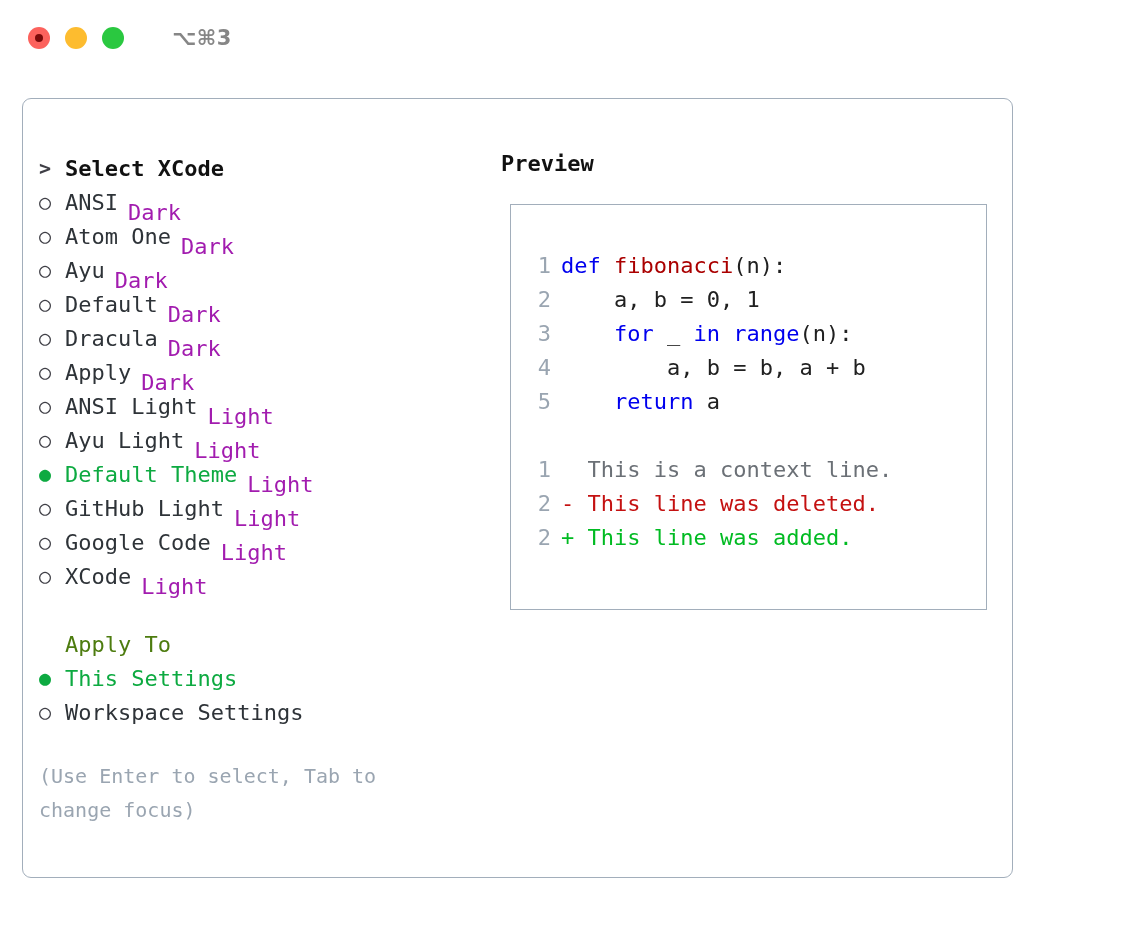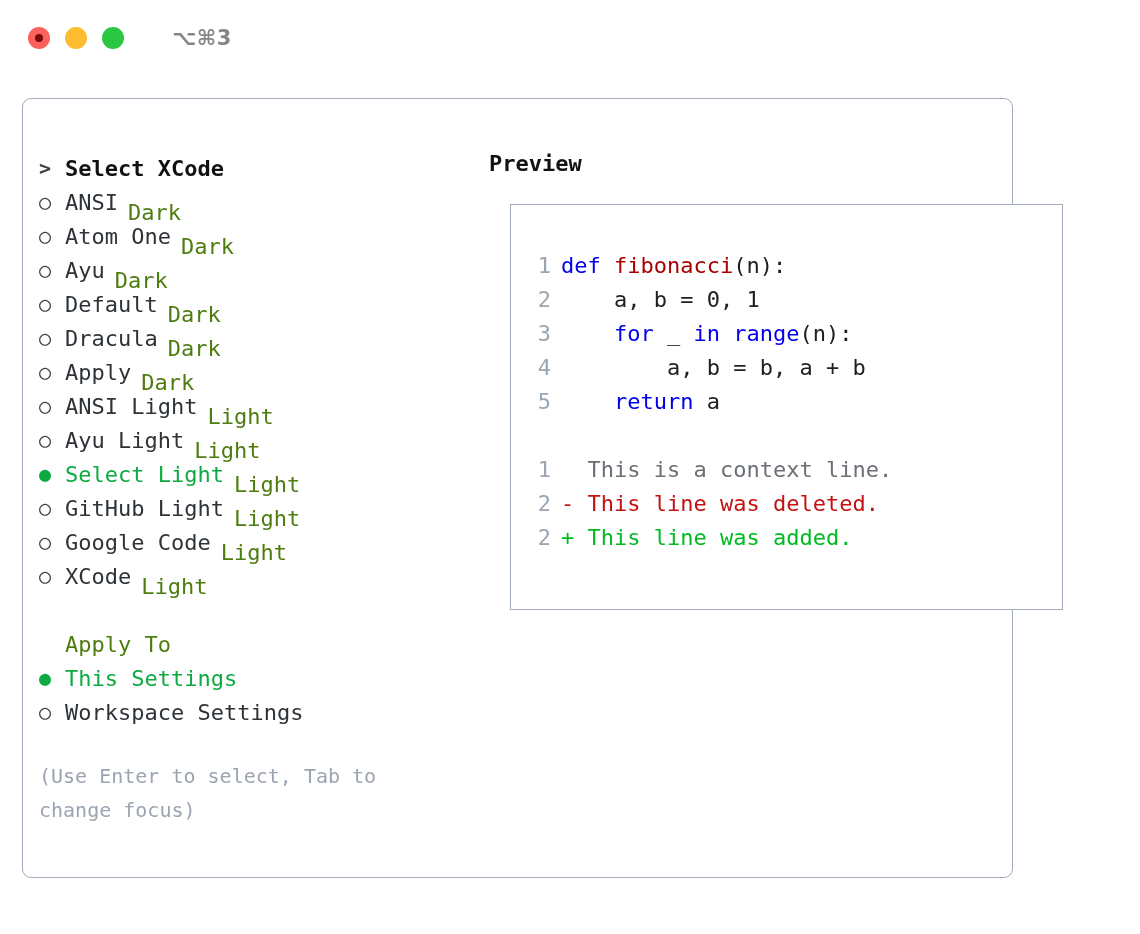--- a/index.html
+++ b/index.html
@@ -128,7 +128,7 @@
   
   .right-col {
     position: absolute;
-    left: 466px;
+    left: 478px;
     top: 52px;
     width: 480px;
   }

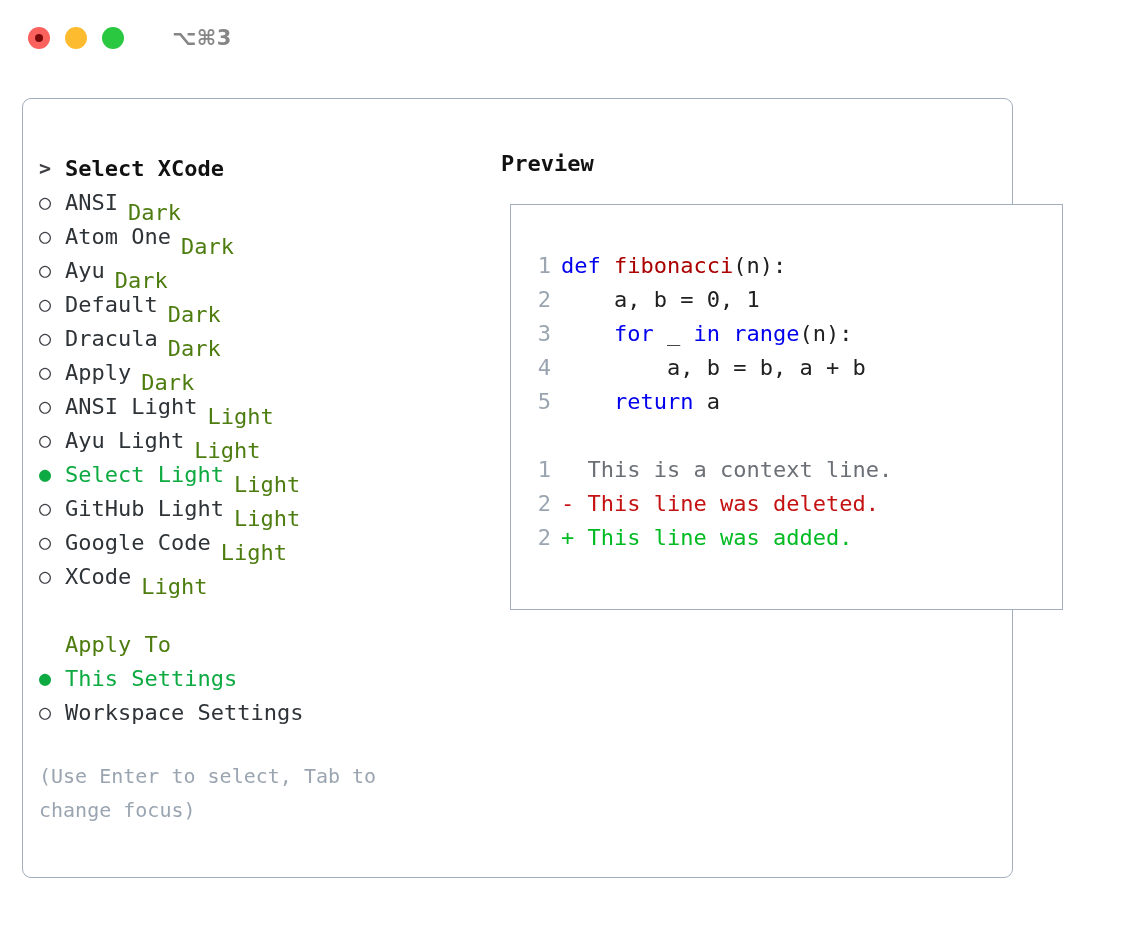--- a/index.html
+++ b/index.html
@@ -107,7 +107,7 @@
   .label { color: #2e3338; }
   .label.sel { color: #0daa41; }
   .variant {
-    color: #4d7c0f;
+    color: #a21caf;
     margin-left: 10px;
     margin-top: 20px;
   }

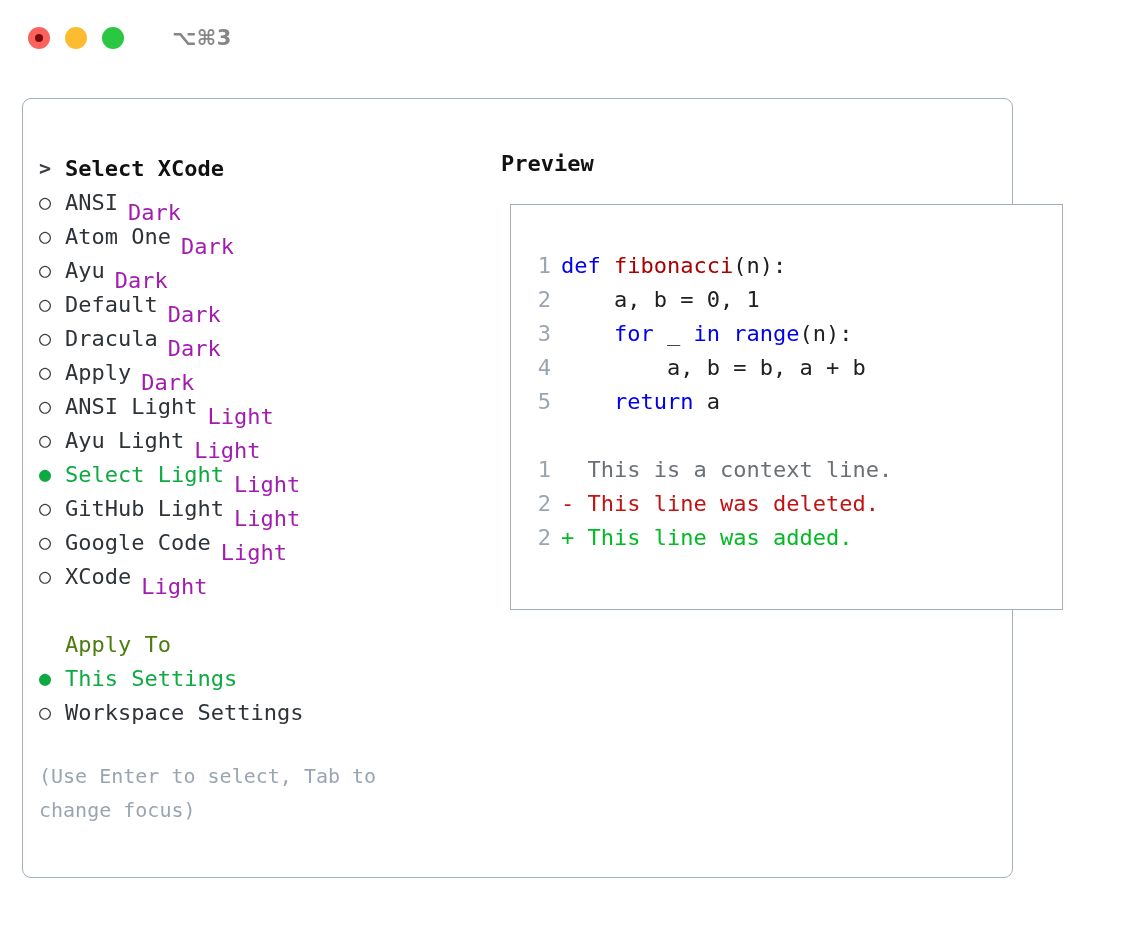--- a/index.html
+++ b/index.html
@@ -142,7 +142,7 @@
     position: absolute;
     left: 487px;
     top: 105px;
-    width: 553px;
+    width: 477px;
     height: 406px;
     border: 1.6px solid #a2aebb;
     box-sizing: border-box;

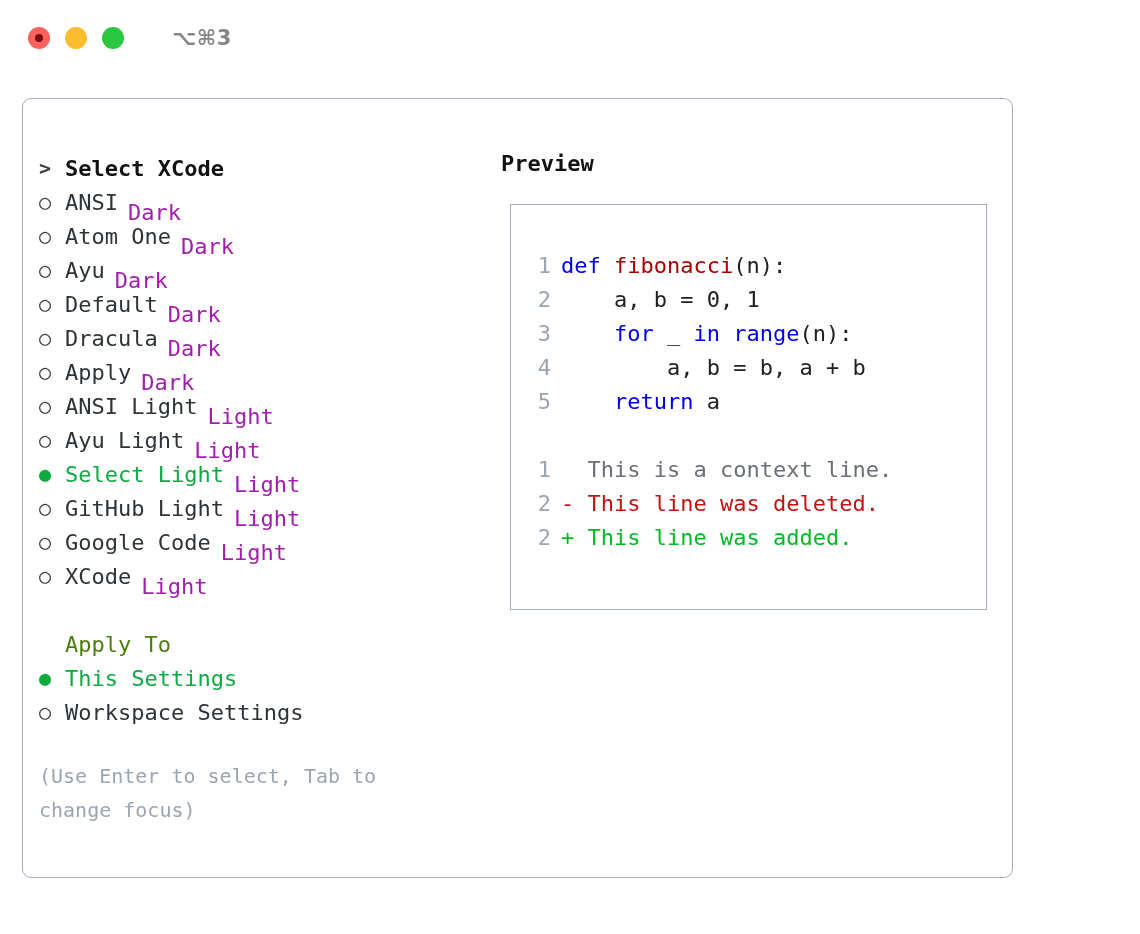--- a/index.html
+++ b/index.html
@@ -204,7 +204,7 @@
           <div class="row"><span class="marker">○</span><span class="label">Apply</span><span class="variant">Dark</span></div>
           <div class="row"><span class="marker">○</span><span class="label">ANSI Light</span><span class="variant">Light</span></div>
           <div class="row"><span class="marker">○</span><span class="label">Ayu Light</span><span class="variant">Light</span></div>
-          <div class="row"><span class="marker sel">●</span><span class="label sel">Select Light</span><span class="variant">Light</span></div>
+          <div class="row"><span class="marker sel">●</span><span class="label sel">Default Theme</span><span class="variant">Light</span></div>
           <div class="row"><span class="marker">○</span><span class="label">GitHub Light</span><span class="variant">Light</span></div>
           <div class="row"><span class="marker">○</span><span class="label">Google Code</span><span class="variant">Light</span></div>
           <div class="row"><span class="marker">○</span><span class="label">XCode</span><span class="variant">Light</span></div>

